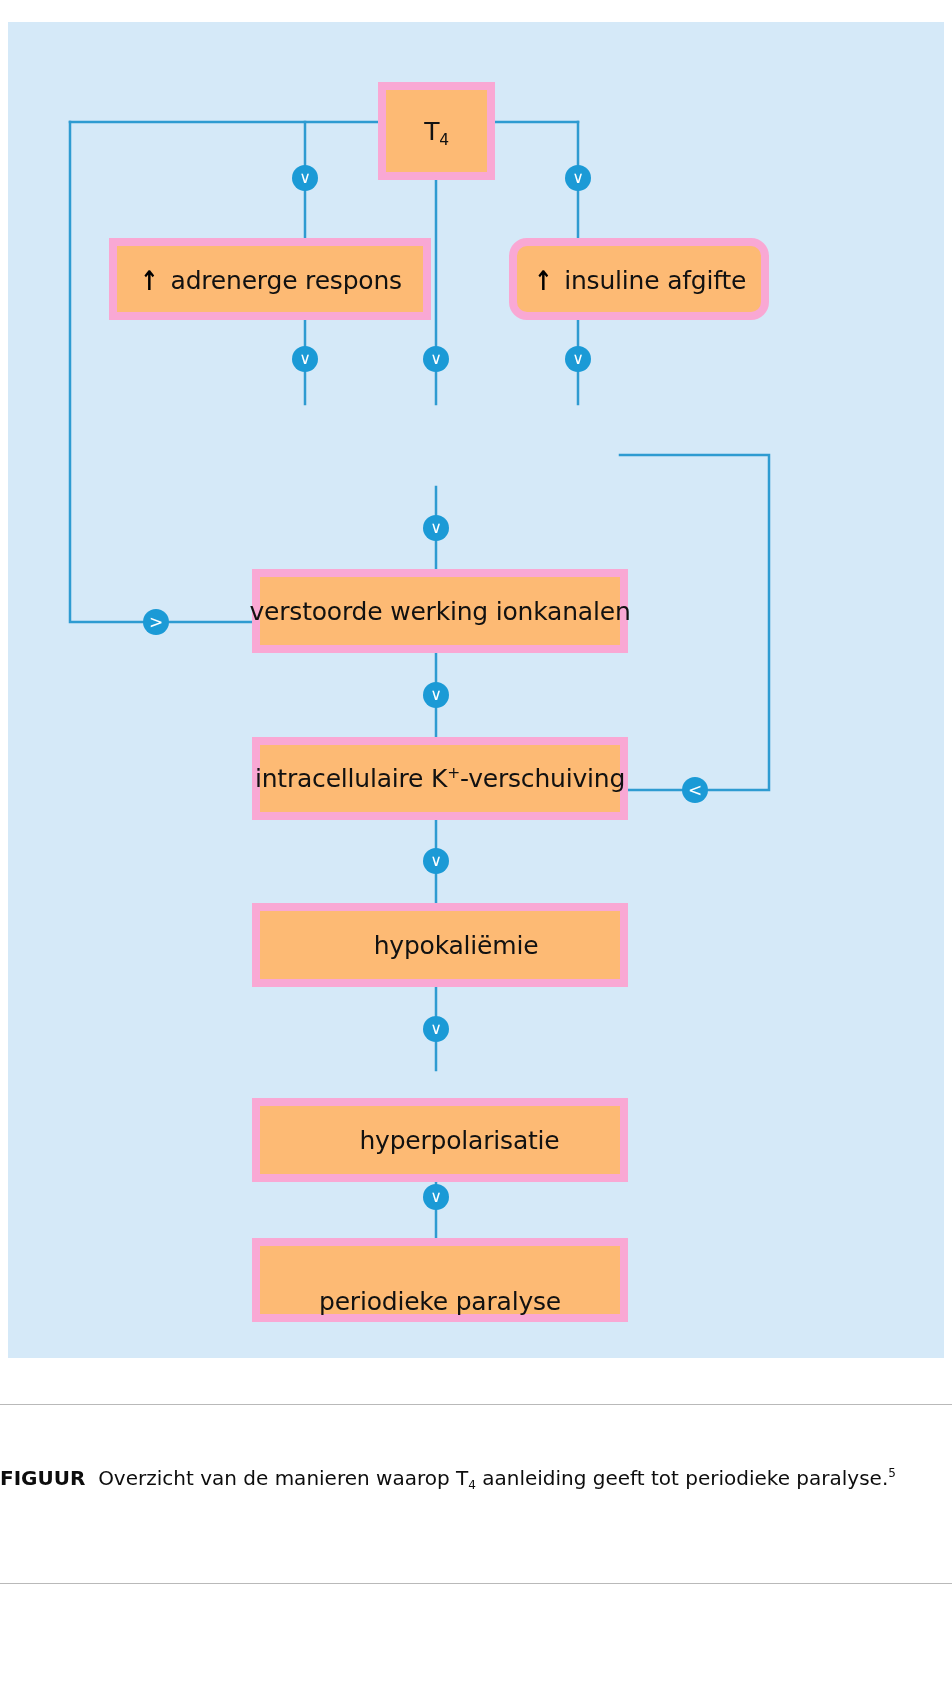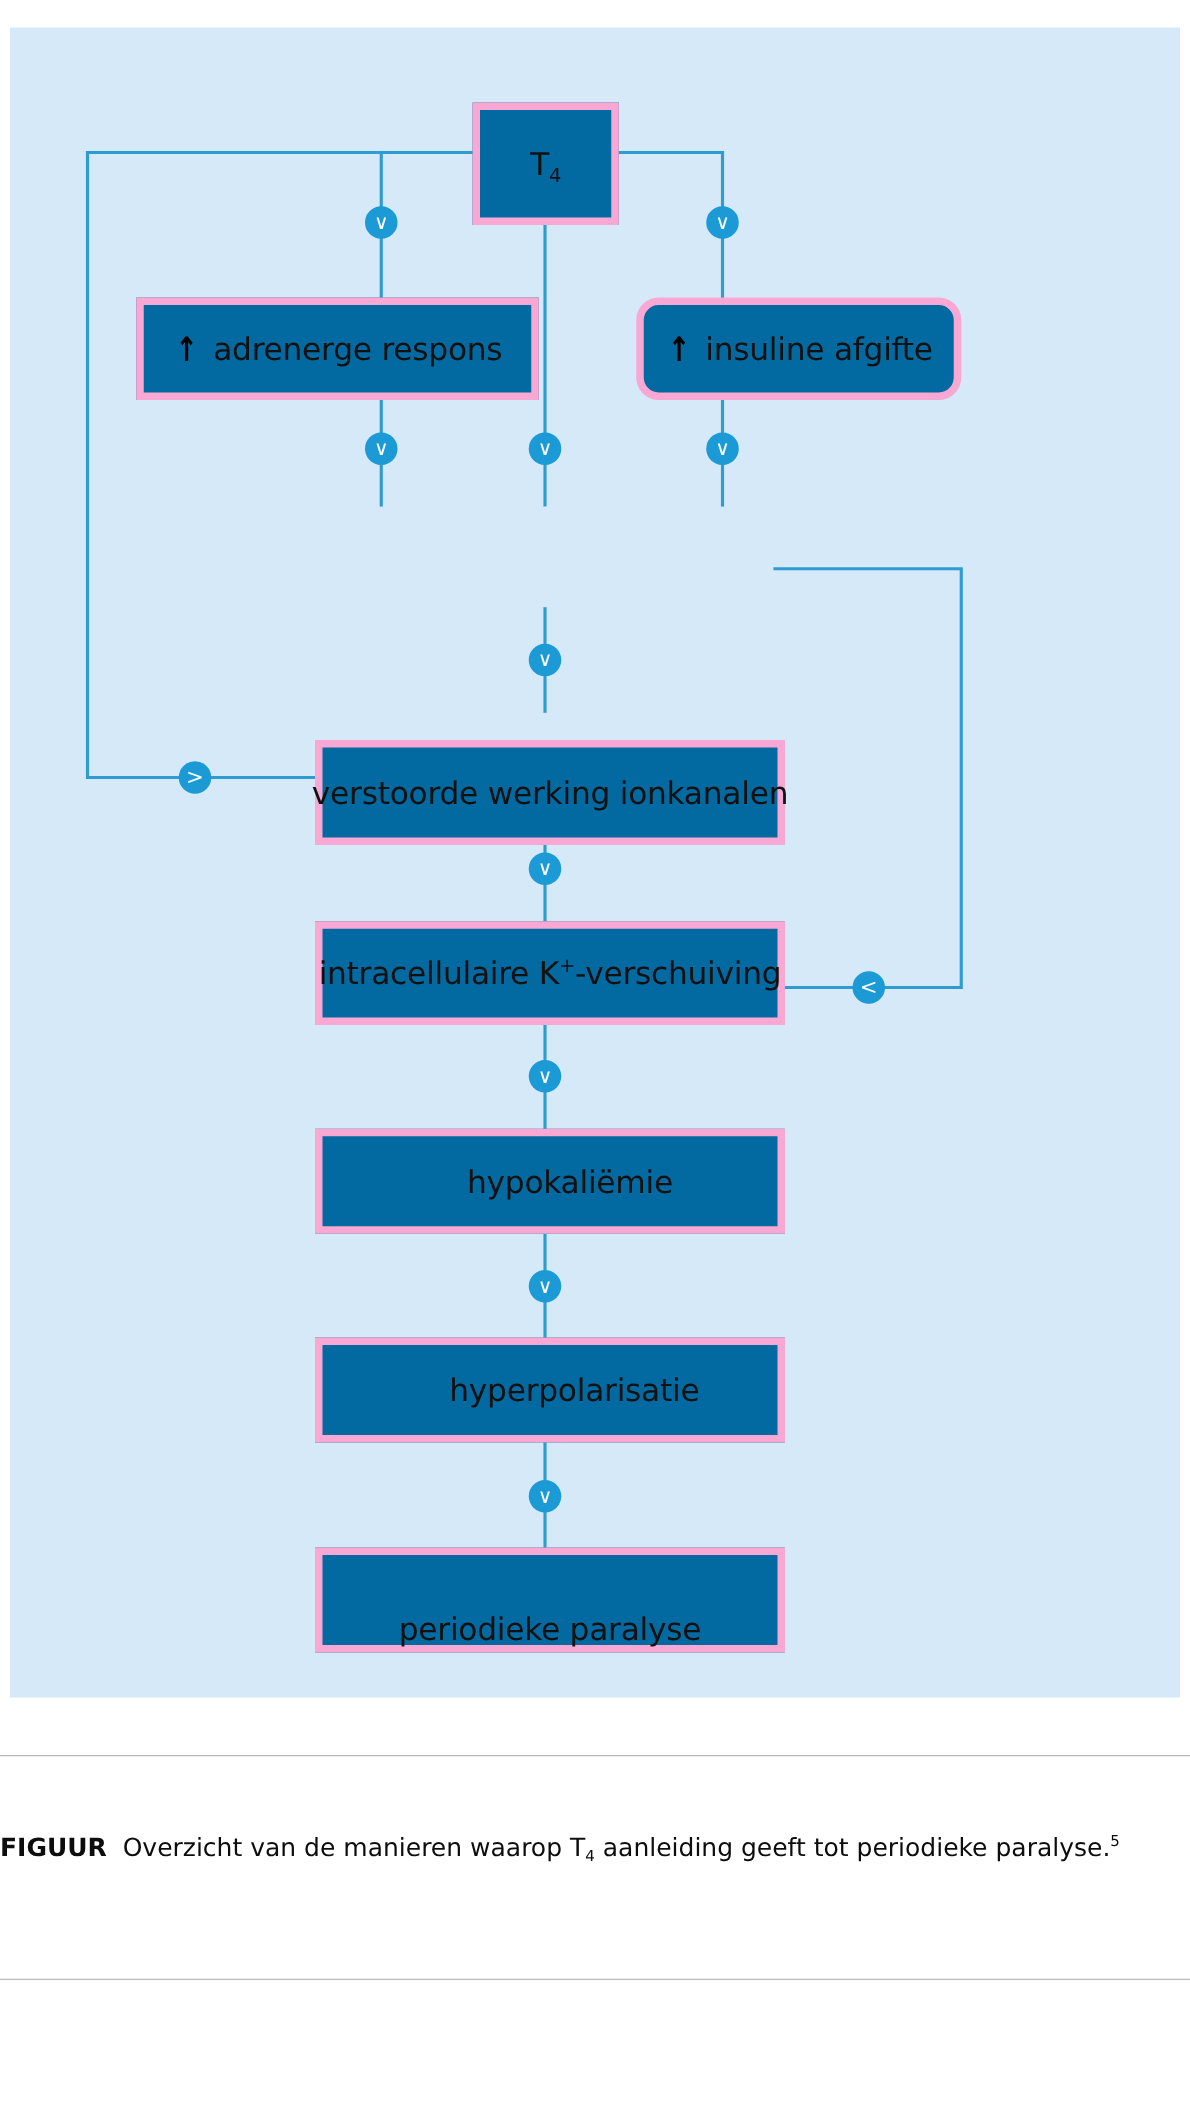--- a/index.html
+++ b/index.html
@@ -14,7 +14,7 @@
   .wires{position:absolute;left:0;top:0;width:952px;height:1700px;pointer-events:none;}
 
   
-  .node{position:absolute;background:#0369a1;border:6px solid #f9a8d4;box-sizing:border-box;
+  .node{position:absolute;background:#fdba74;border:8px solid #f9a8d4;box-sizing:border-box;
         display:flex;align-items:center;justify-content:center;}
   .node .txt{font-family:"DejaVu Sans","Liberation Sans",sans-serif;color:#111;
              font-size:25px;line-height:1;white-space:nowrap;letter-spacing:-0.2px;}

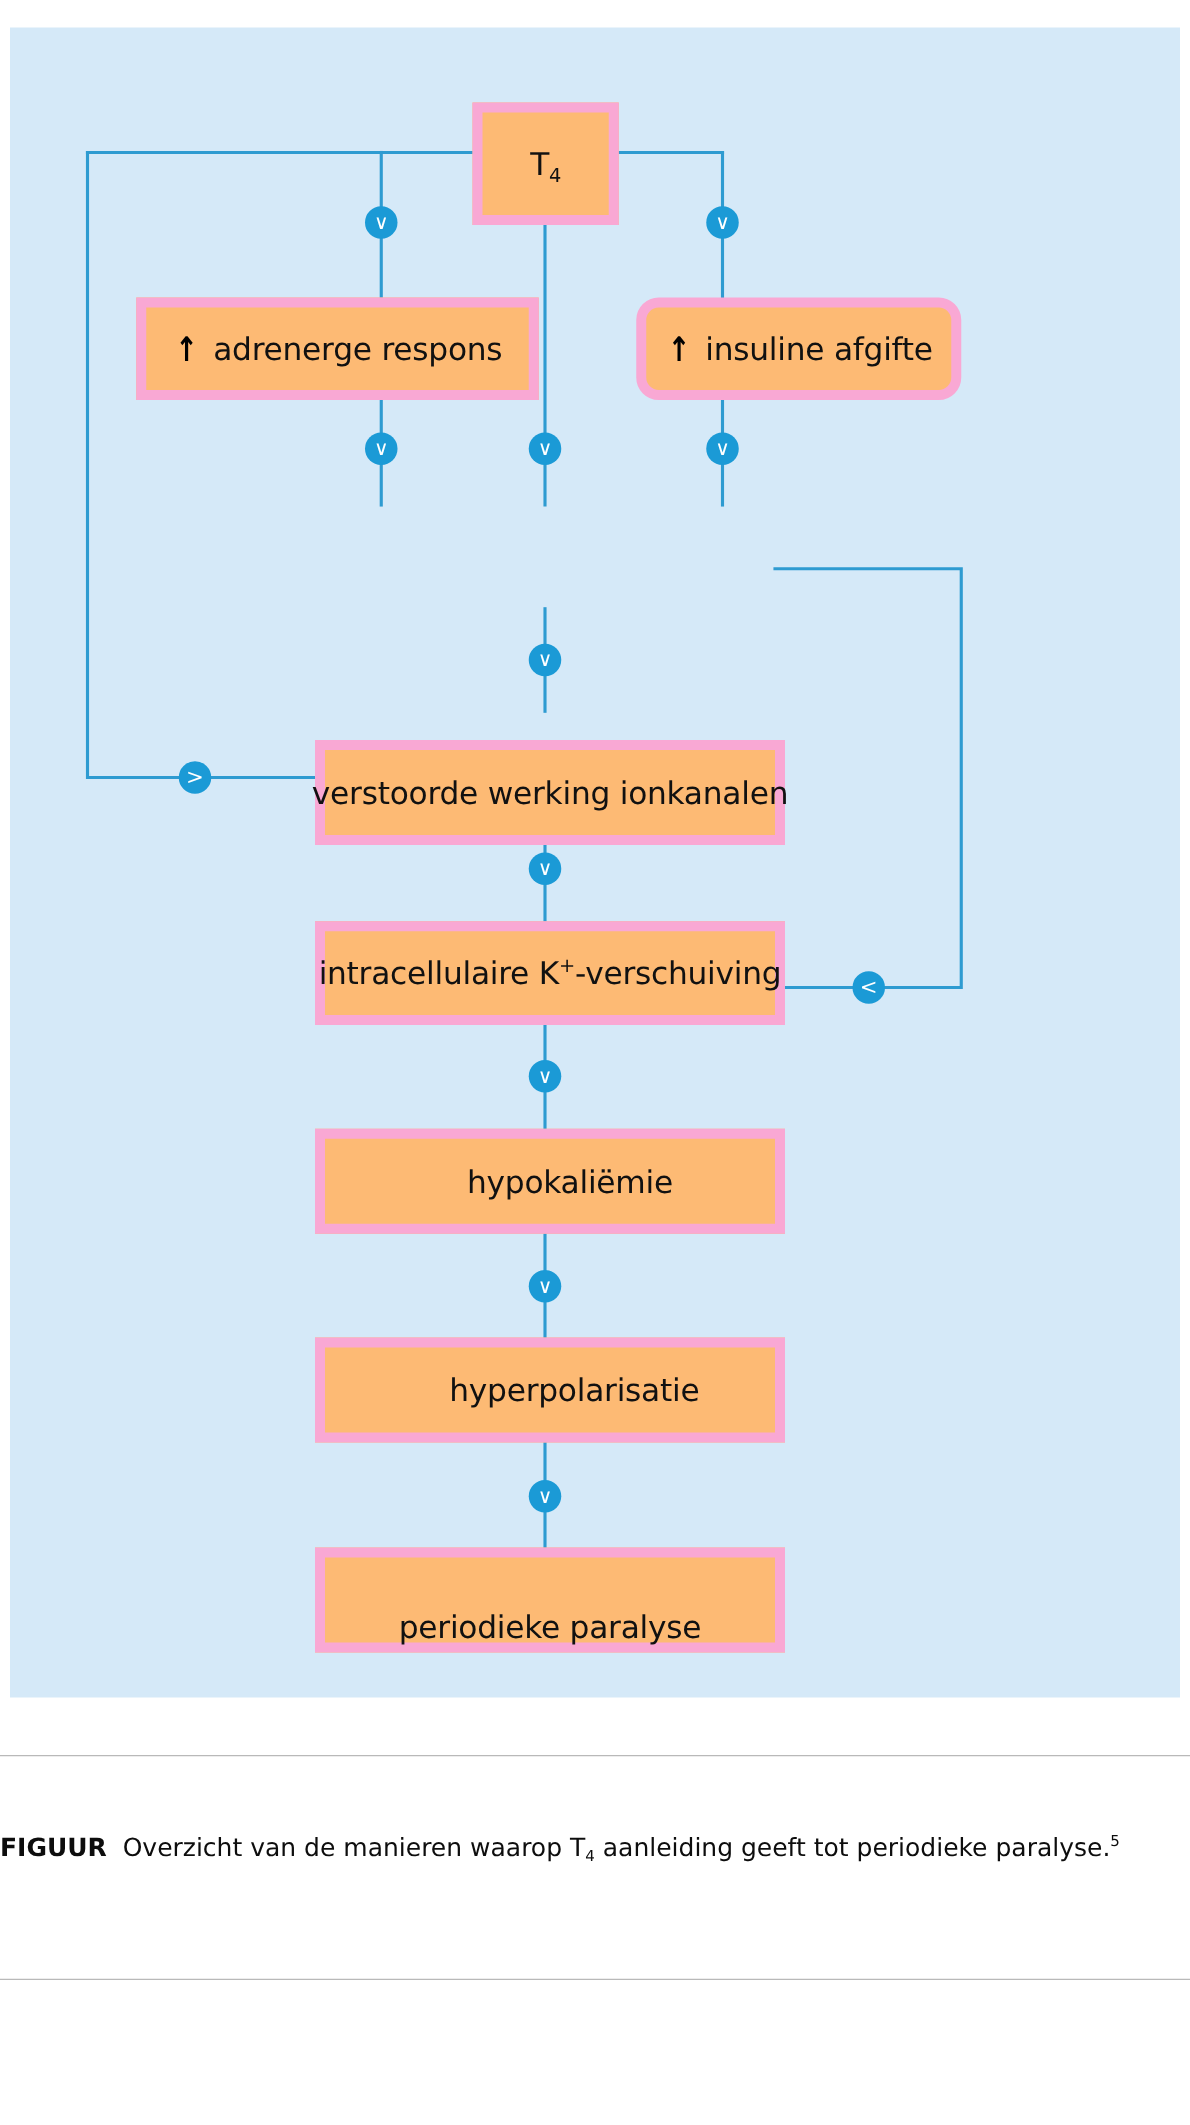--- a/index.html
+++ b/index.html
@@ -90,7 +90,7 @@
   </div>
 
 
-  <div class="node" style="left:252px;top:569px;width:376px;height:84px;margin-top:23px;">
+  <div class="node" style="left:252px;top:569px;width:376px;height:84px;">
     <span class="txt">verstoorde werking ionkanalen</span>
   </div>
 

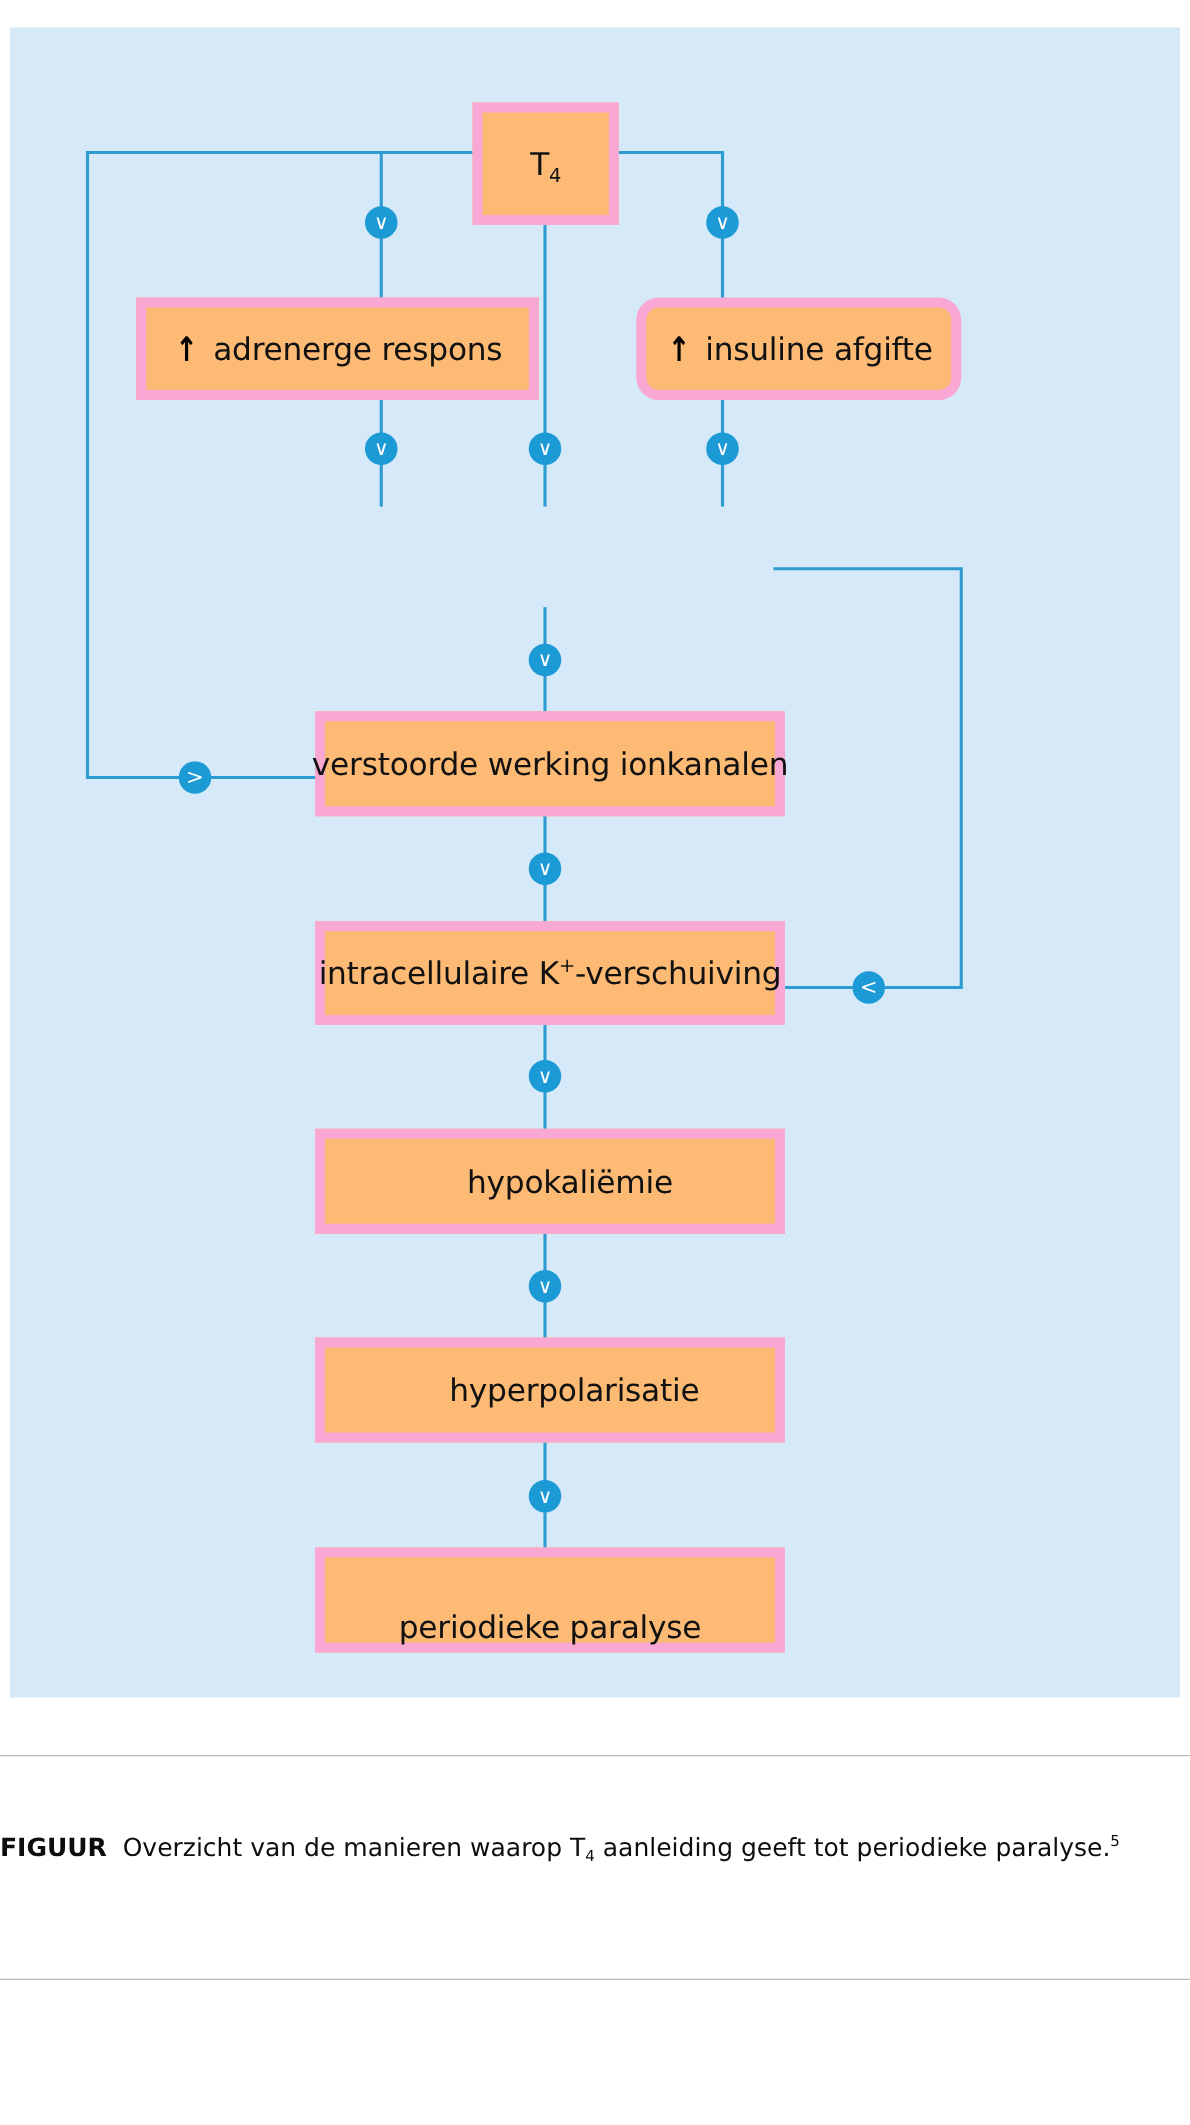--- a/index.html
+++ b/index.html
@@ -102,7 +102,7 @@
     <span class="txt">hypokaliëmie</span>
   </div>
 
-  <div class="node" style="left:252px;top:1070px;width:376px;height:84px;padding-left:39px;">
+  <div class="node" style="left:252px;top:1098px;width:376px;height:84px;padding-left:39px;">
     <span class="txt">hyperpolarisatie</span>
   </div>
 

